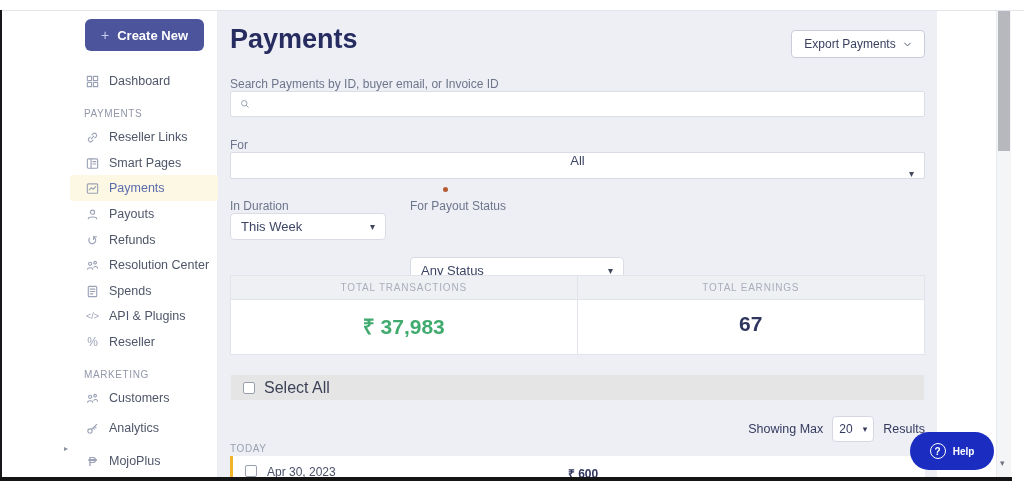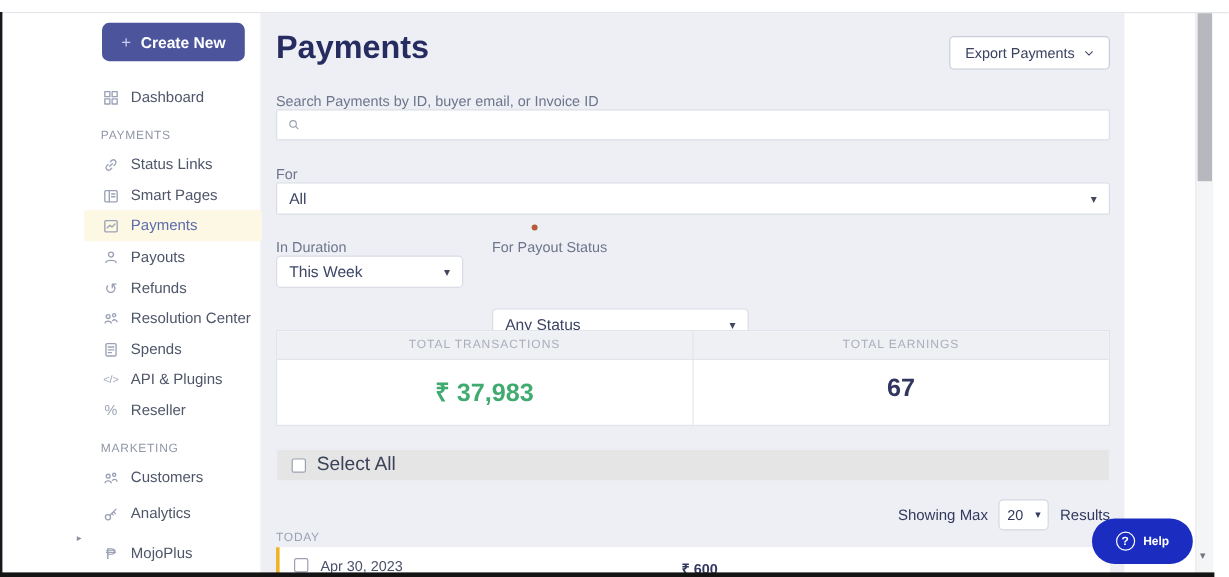--- a/index.html
+++ b/index.html
@@ -117,7 +117,7 @@
       <svg class="ic" viewBox="0 0 16 16">
           <path d="M6.8 9.2l2.4-2.4M5.4 7.6L4 9a2.3 2.3 0 003.2 3.2l1.4-1.4M7.4 5.2L8.8 3.8A2.3 2.3 0 0112 7l-1.4 1.4"></path>
         </svg>
-      <span>Status Links</span>
+      <span>Reseller Links</span>
     </div>
     <div class="snav" style="top:142px;">
       <svg class="ic" viewBox="0 0 16 16">

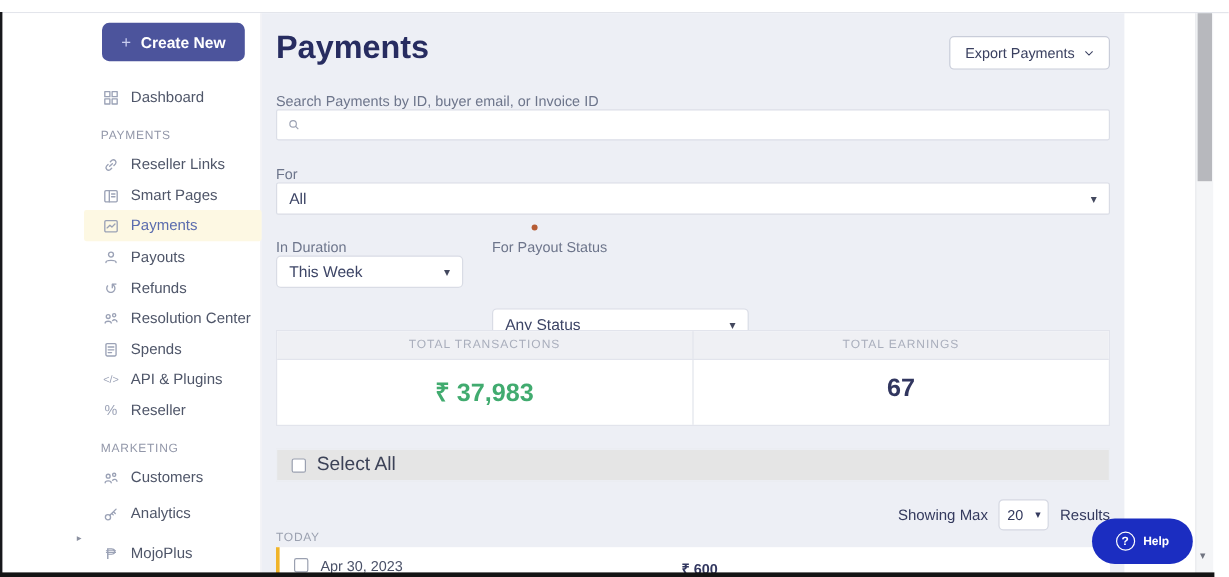--- a/index.html
+++ b/index.html
@@ -49,7 +49,7 @@
   .select { position:absolute; background:#fff; border:1px solid #d9dce5; border-radius:2px; display:flex;
             align-items:center; padding:0 10px; font-size:13px; color:#3d4566; cursor:pointer; }
   .select .caret { margin-left:auto; font-size:10px; color:#43485e; }
-  .sel-for { left:230px; top:152px; width:695px; height:27px; }
+  .sel-for { left:230px; top:152px; width:695px; height:27px;flex-direction:column; }
   .sel-dur { left:230px; top:213px; width:156px; height:27px; border-radius:4px; }
   .sel-pay { left:410px; top:213px; width:214px; height:27px; border-radius:4px;margin-top:44px; }
   .dot { position:absolute; left:443px; top:187px; width:5px; height:5px; border-radius:50%; background:#b65c35; }

